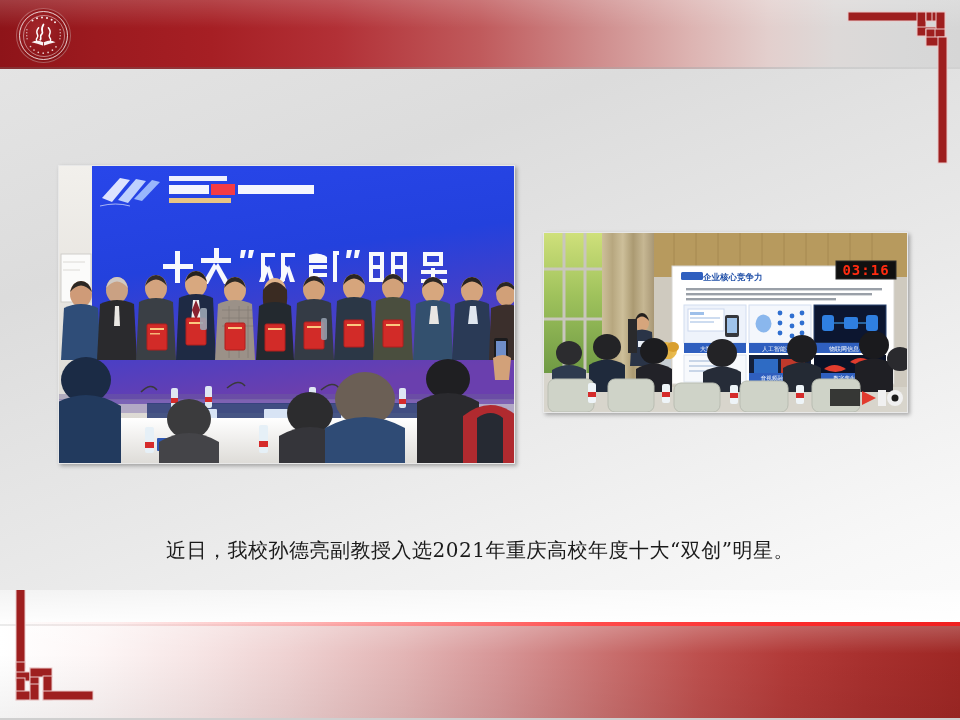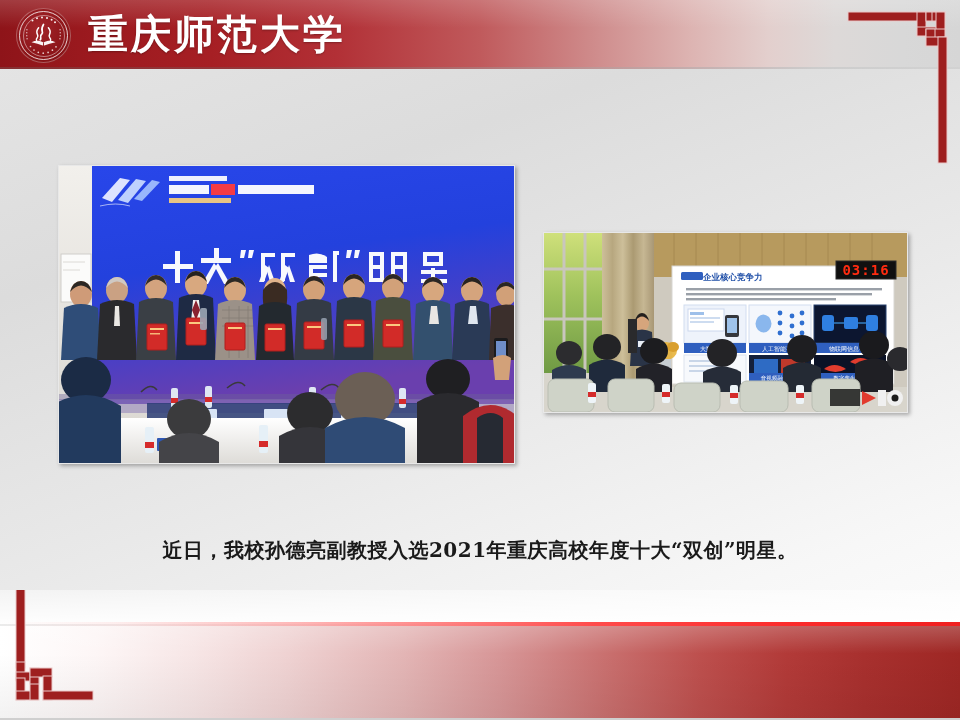--- a/index.html
+++ b/index.html
@@ -162,9 +162,6 @@
     </svg>
   </div>
 
-  <div class="uni-name">
-    <div class="uni-name-text">重庆师范大学</div>
-  </div>
 
   <div class="corner-tr">
     <svg viewBox="0 0 140 180" xmlns="http://www.w3.org/2000/svg" aria-hidden="true">

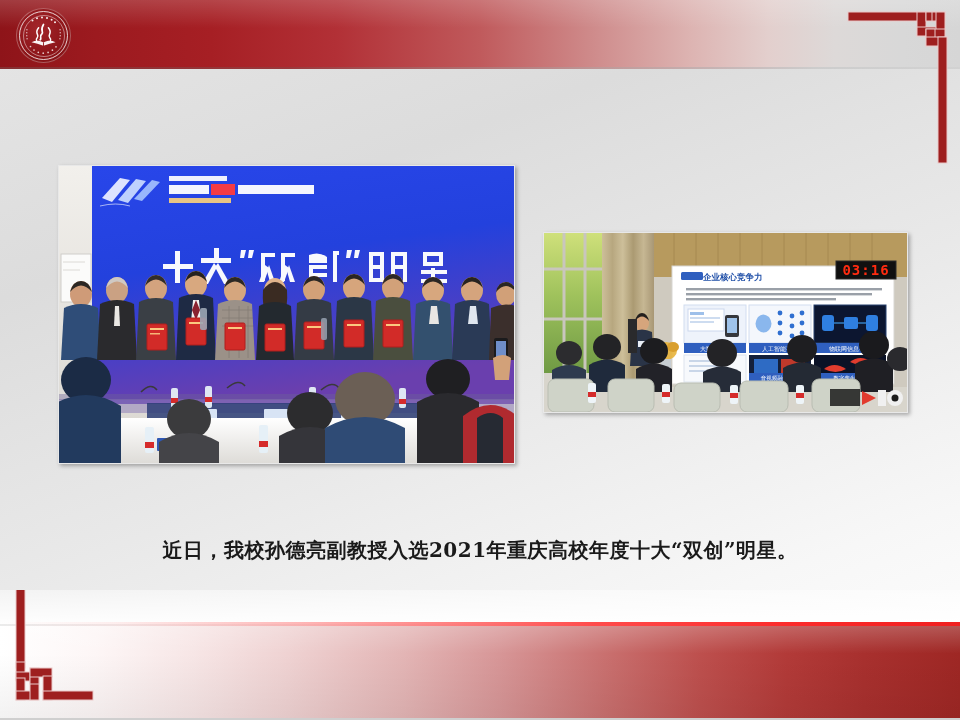--- a/index.html
+++ b/index.html
@@ -78,7 +78,7 @@
   .caption{
     position:absolute;left:0;top:537px;width:960px;text-align:center;
     font-family:"DejaVu Serif","Liberation Serif",serif;
-    font-weight:700;font-size:20px;color:#1a1a1a;letter-spacing:.5px;
+    font-weight:400;font-size:20px;color:#1a1a1a;letter-spacing:.5px;
     white-space:nowrap;
   }
 

